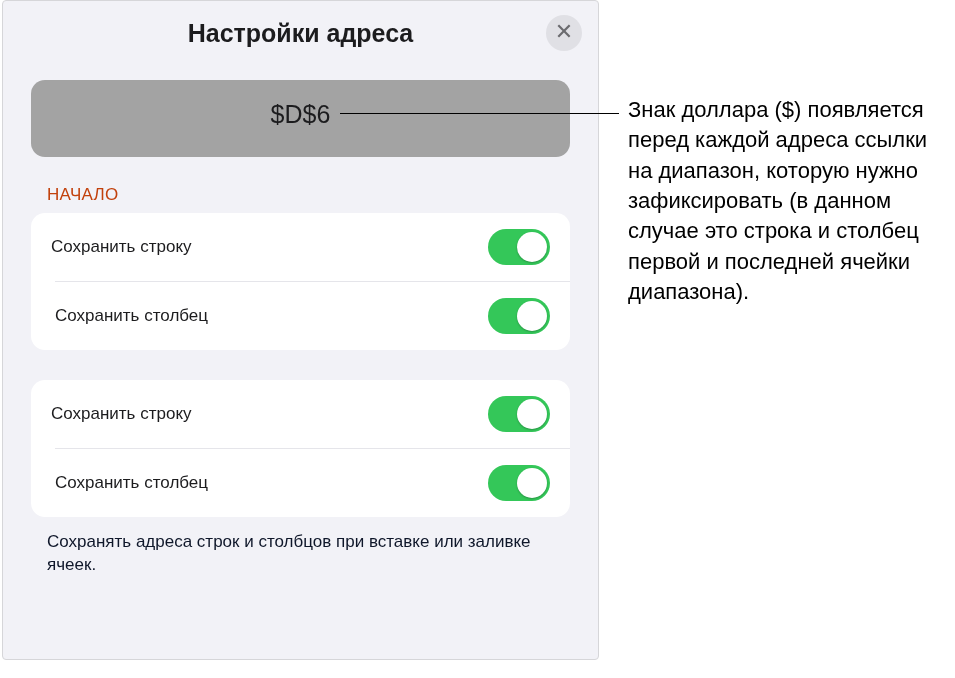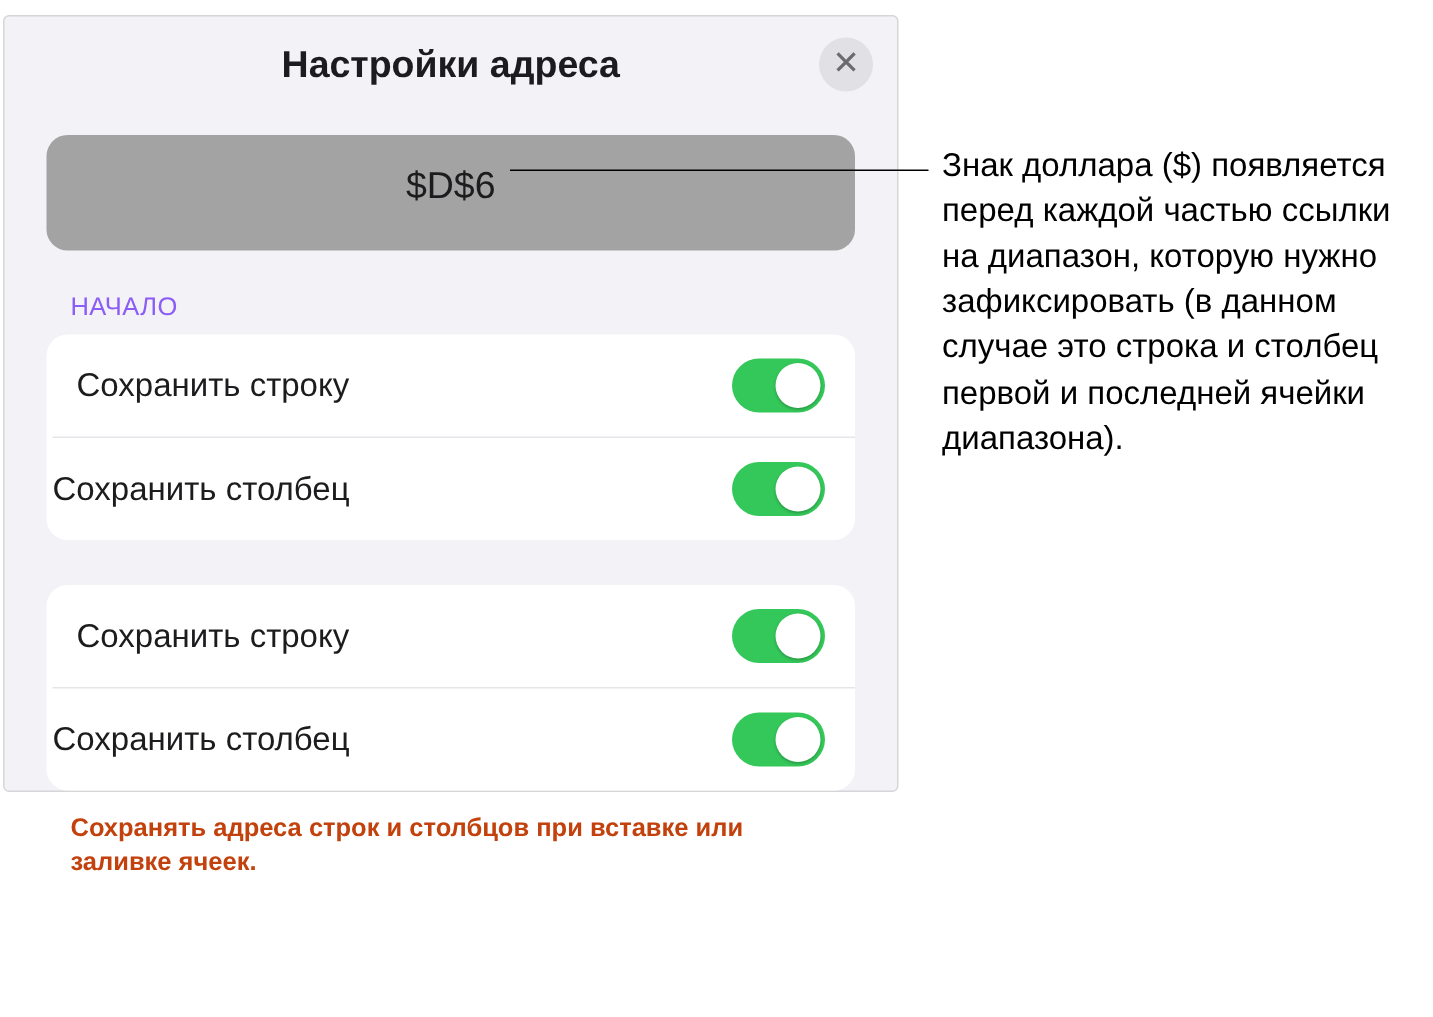--- a/index.html
+++ b/index.html
@@ -14,9 +14,9 @@
     .panel {
       position: absolute;
       left: 2px;
-      top: 10px;
+      top: 0;
       width: 597px;
-      height: 518px;
+      height: 660px;
       background: #f2f2f7;
       border: 1px solid #d6d6d9;
       border-radius: 4px;

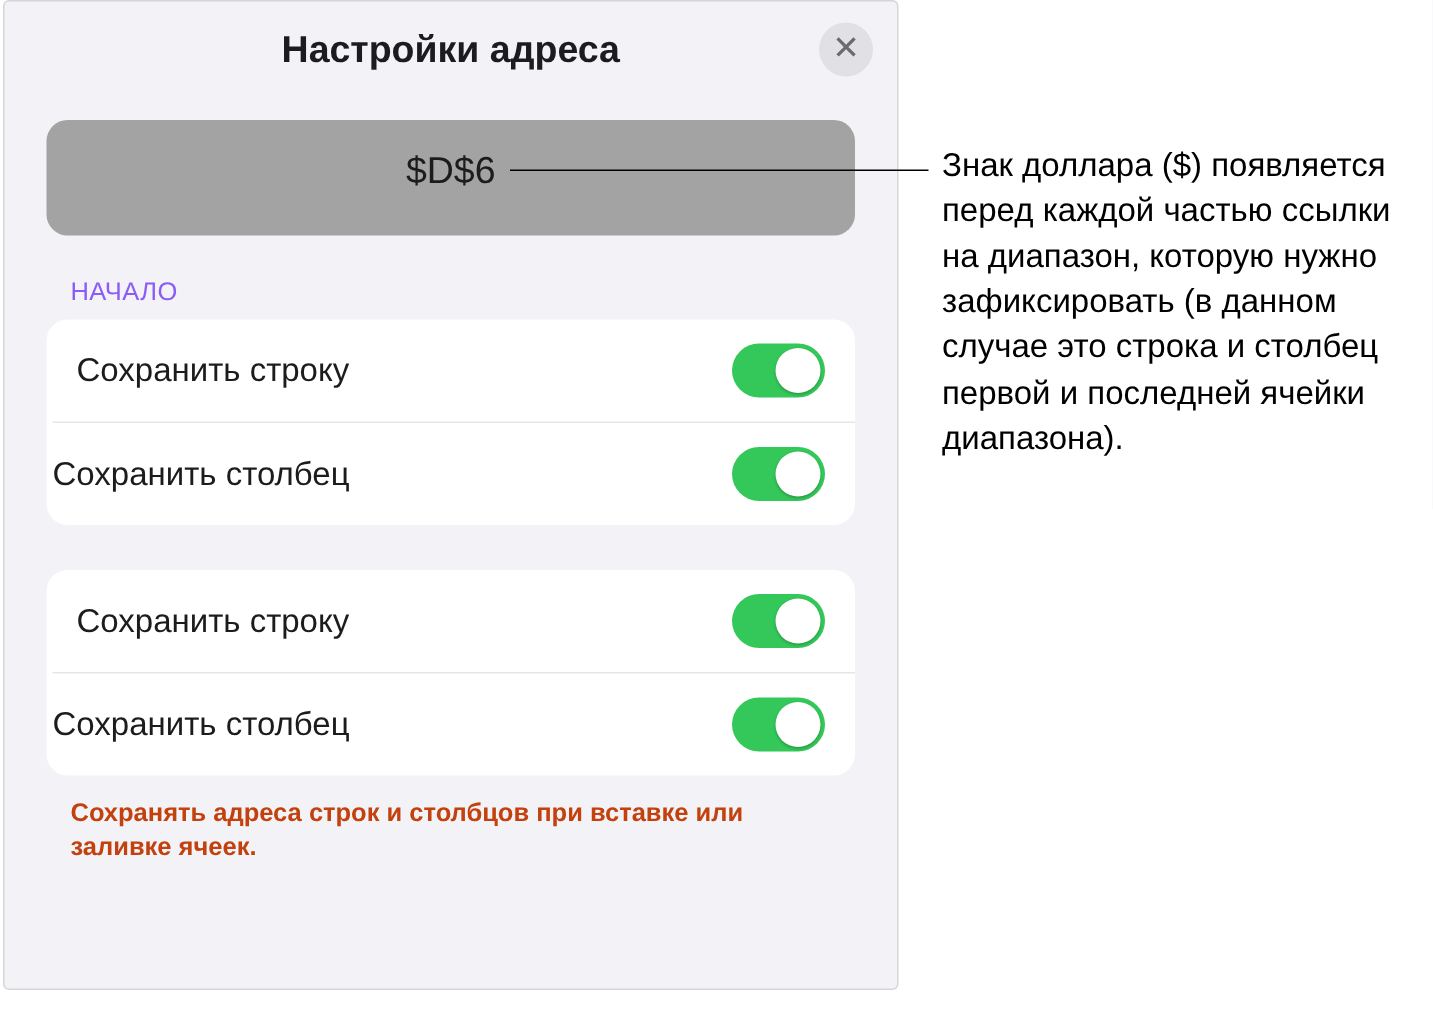--- a/index.html
+++ b/index.html
@@ -192,6 +192,6 @@
 </div>
 
 <div class="callout-line"></div>
-<div class="callout">Знак доллара ($) появляется перед каждой частью ссылки на диапазон, которую нужно зафиксировать (в данном случае это строка и столбец первой и последней ячейки диапазона).</div>
+<div class="callout">Знак доллара ($) появляется перед каждой адреса ссылки на диапазон, которую нужно зафиксировать (в данном случае это строка и столбец первой и последней ячейки диапазона).</div>
 
 </body></html>

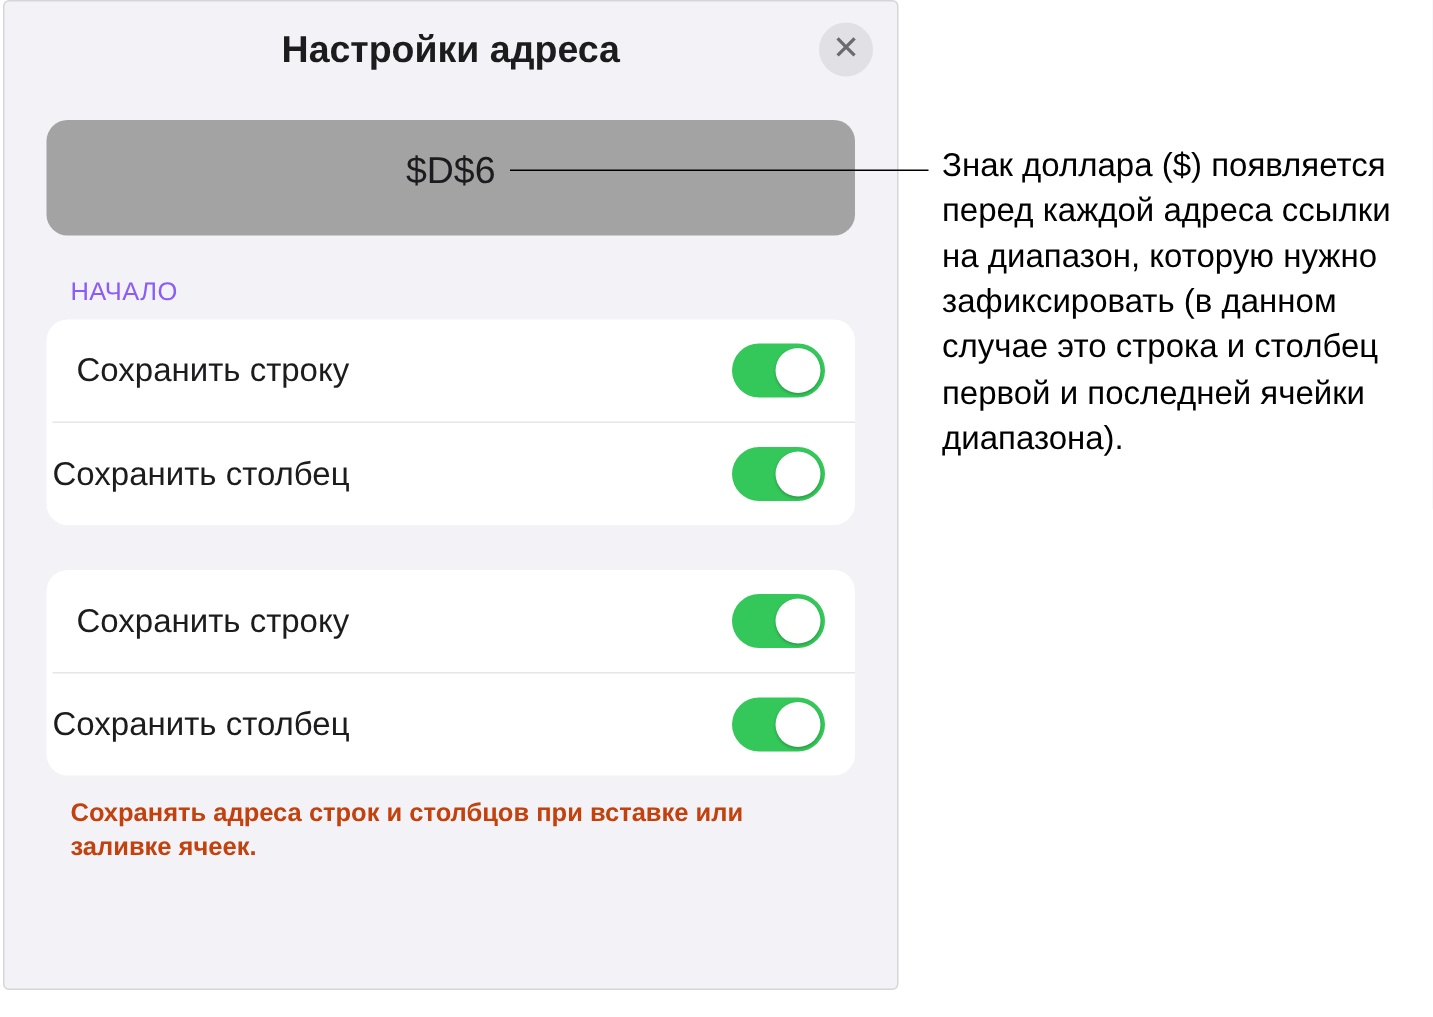--- a/index.html
+++ b/index.html
@@ -66,7 +66,7 @@
     }
     .section-label {
       font-size: 17px;
-      color: #8b5cf6;
+      color: #c2410c;
       text-transform: uppercase;
       padding: 0 16px 8px;
       letter-spacing: 0.3px;

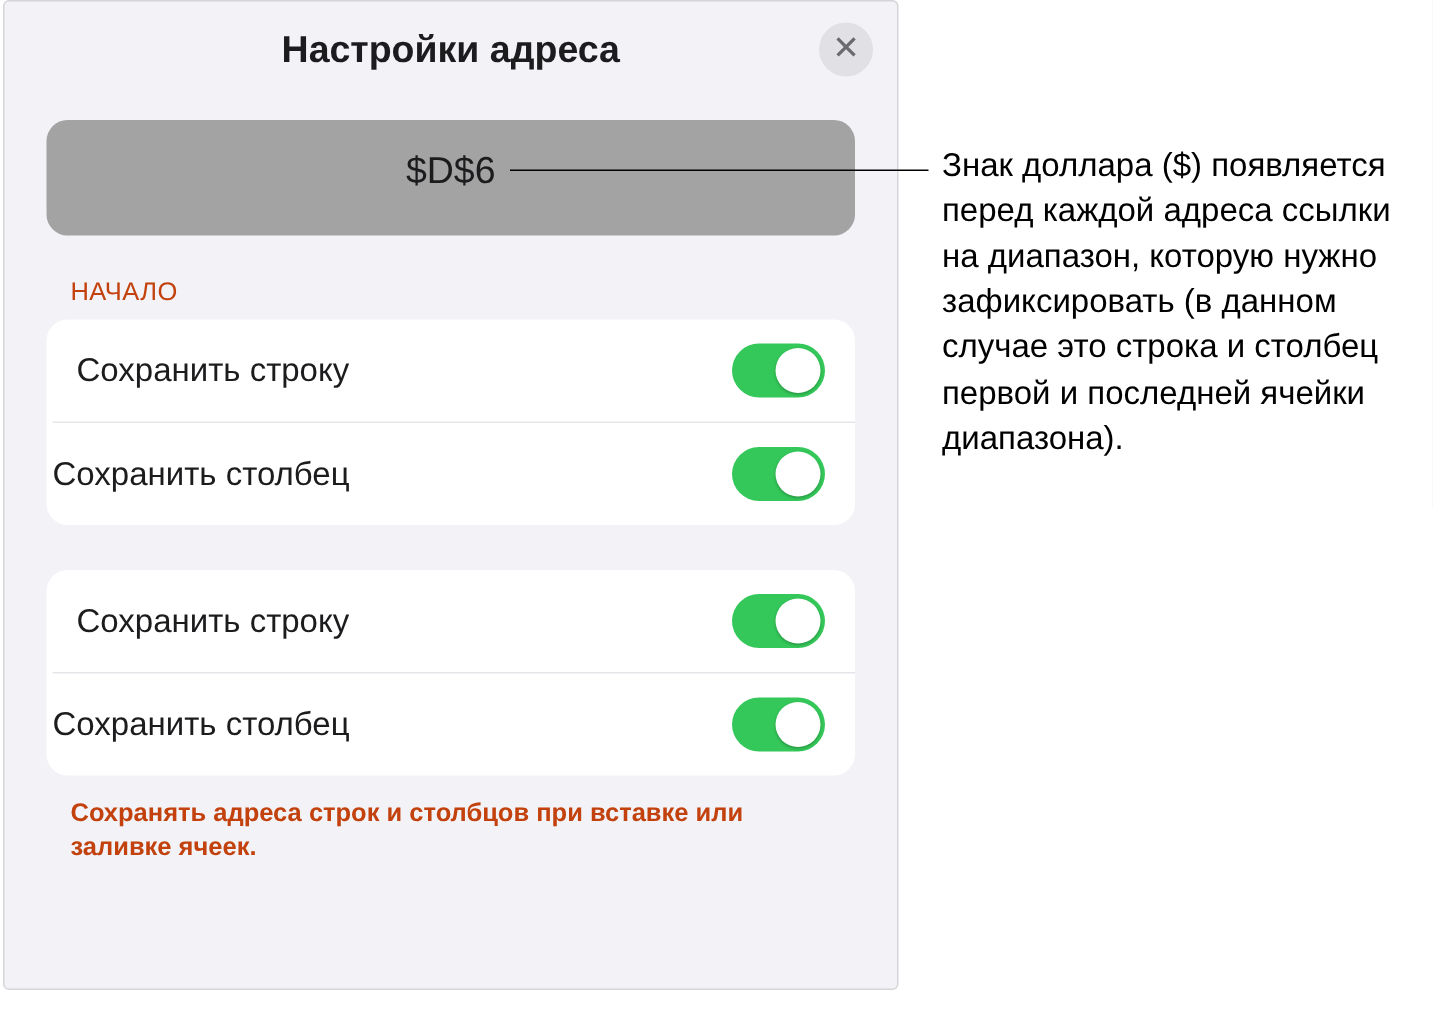--- a/index.html
+++ b/index.html
@@ -85,7 +85,7 @@
       align-items: center;
       justify-content: space-between;
       padding: 16px 20px;
-      font-size: 22px;
+      font-size: 17px;
       color: #1c1c1e;
       text-align: center;
     }

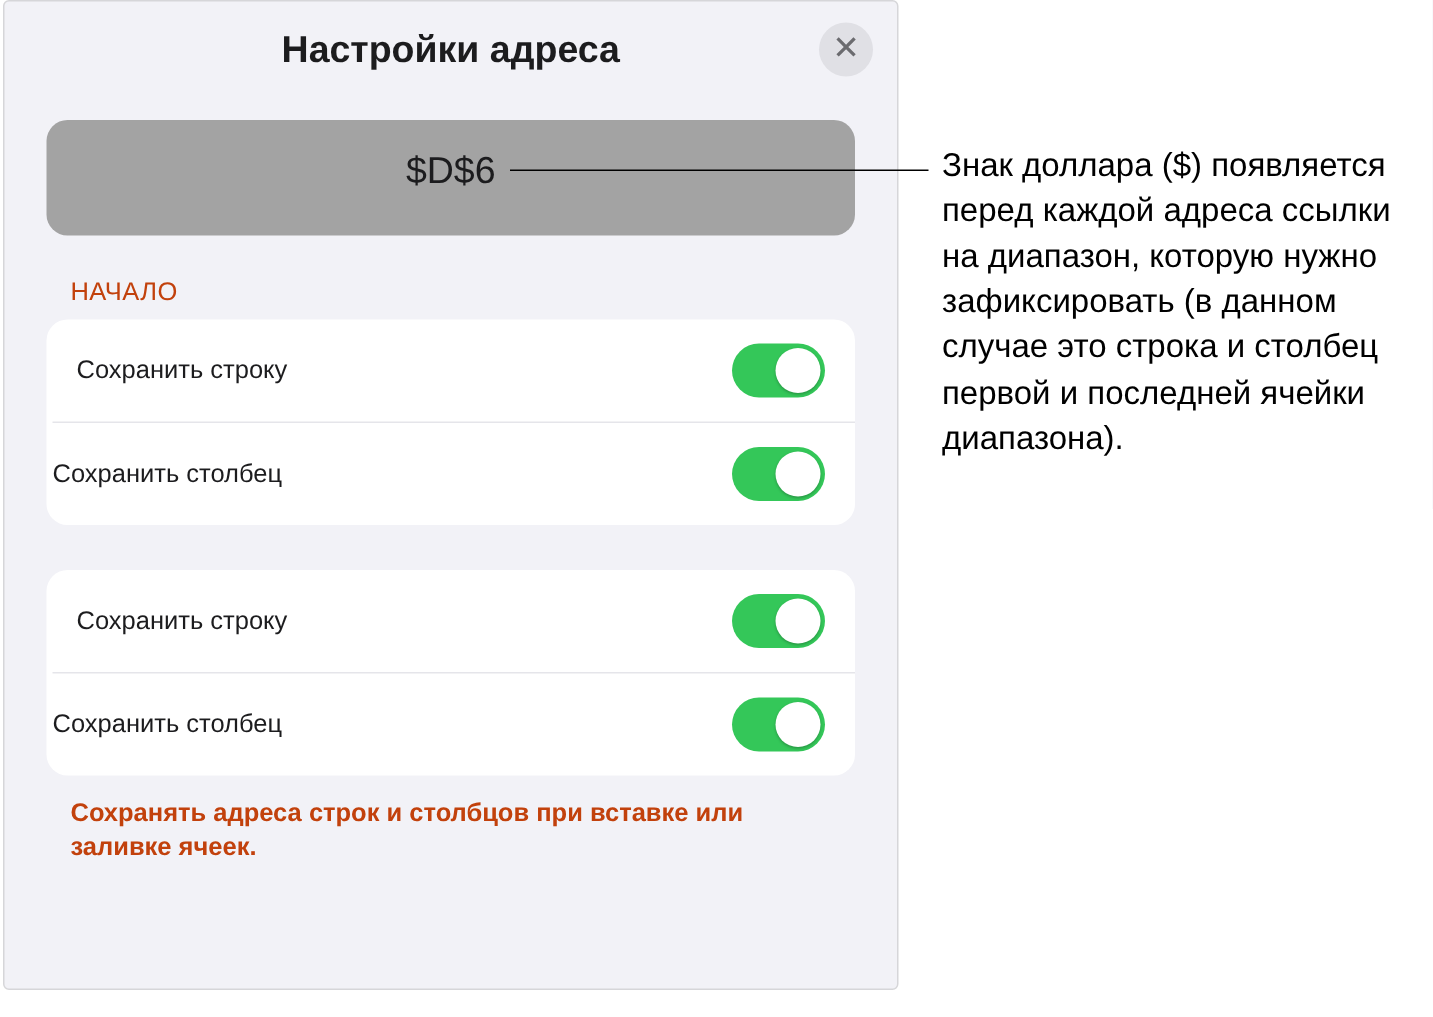--- a/index.html
+++ b/index.html
@@ -91,7 +91,7 @@
     }
     .row + .row {
       border-top: 1px solid #e5e5ea;
-      margin-left: 4px;
+      margin-left: 24px;
       padding-left: 0;
     }
     .row + .row .toggle {

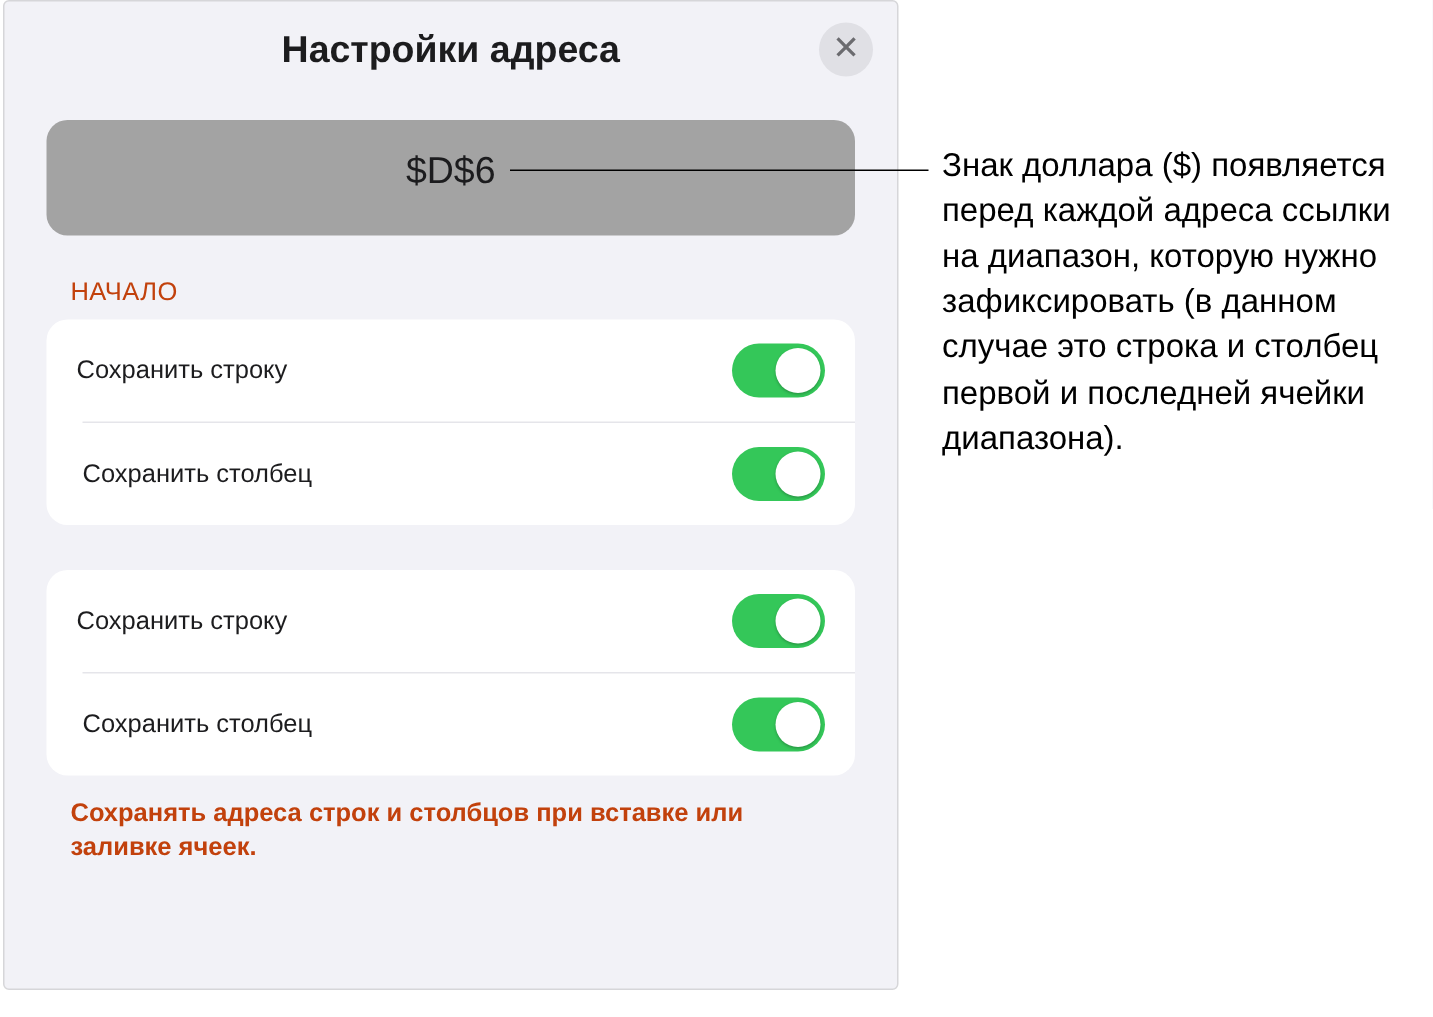--- a/index.html
+++ b/index.html
@@ -118,11 +118,10 @@
     }
     .footer-note {
       font-size: 17px;
-      color: #c2410c;
+      color: #0f172a;
       padding: 0 16px;
       line-height: 1.35;
       margin-top: -16px;
-      font-weight: bold;
     }
     .callout-line {
       position: absolute;

